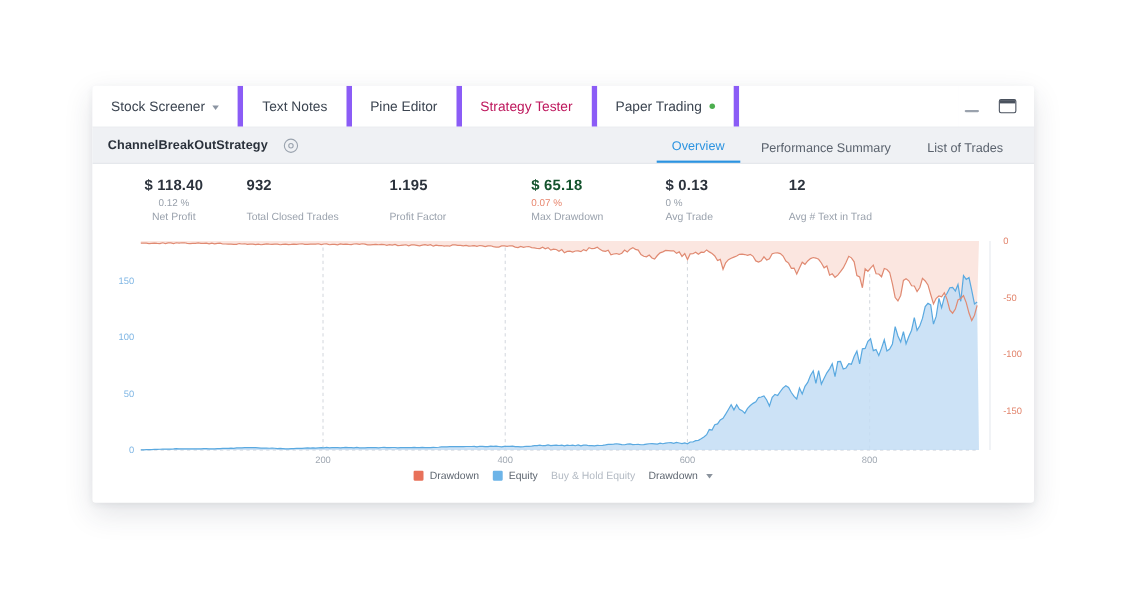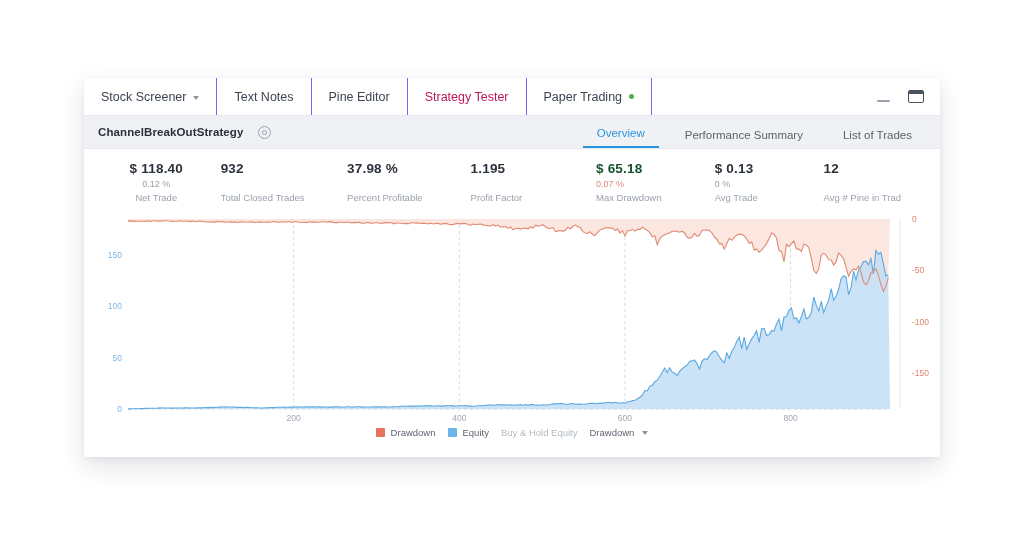--- a/index.html
+++ b/index.html
@@ -30,7 +30,7 @@
     padding:0 17px;
     font-size:12.5px;color:#3c4551;
     background:#ffffff;
-    border-right:1px solid #8b5cf6;
+    border-right:5px solid #8b5cf6;
     white-space:nowrap;
     cursor:default;
   }

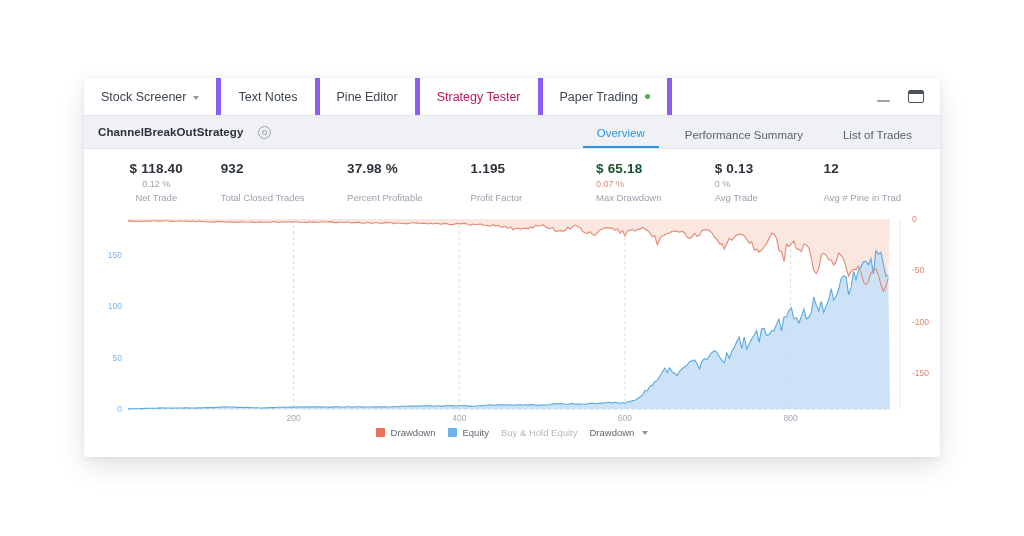--- a/index.html
+++ b/index.html
@@ -61,7 +61,7 @@
     content:"";position:absolute;left:50%;top:50%;width:5px;height:5px;
     margin:-2.5px 0 0 -2.5px;border:1.3px solid #9aa3ae;border-radius:50%;box-sizing:border-box;
   }
-  .rtabs{position:absolute;right:14px;bottom:0;display:flex;align-items:flex-end;gap:12px;}
+  .rtabs{position:absolute;right:14px;bottom:0;display:flex;align-items:flex-end;gap:5px;}
   .rtab{
     font-size:11.5px;color:#5b636e;padding:0 14px 7px 14px;white-space:nowrap;cursor:default;
   }

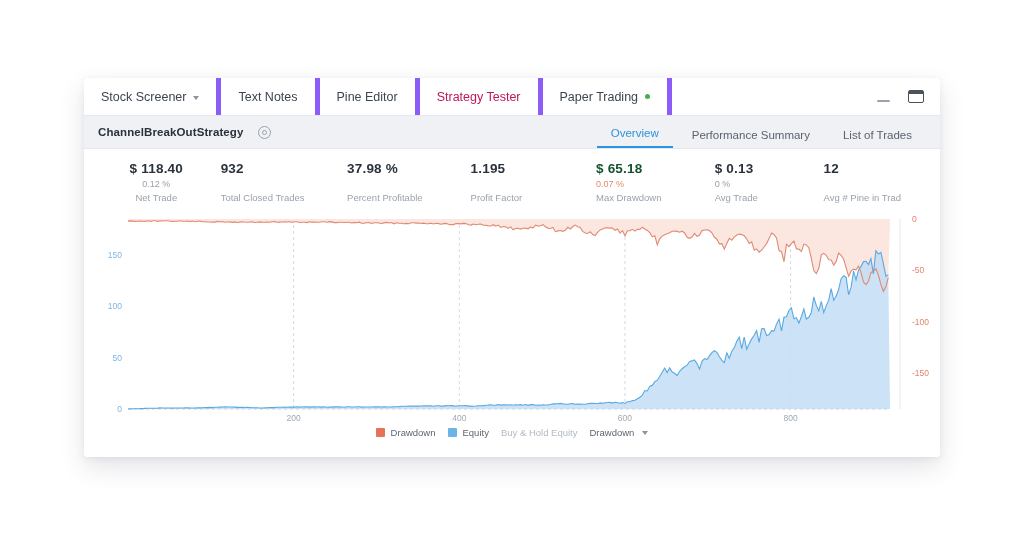--- a/index.html
+++ b/index.html
@@ -148,11 +148,6 @@
         <div class="v">932</div>
         <div class="p blank">&nbsp;</div>
         <div class="l">Total Closed Trades</div>
-      </div>
-      <div class="stat" style="width:117px;">
-        <div class="v">37.98 %</div>
-        <div class="p blank">&nbsp;</div>
-        <div class="l">Percent Profitable</div>
       </div>
       <div class="stat" style="width:119px;">
         <div class="v">1.195</div>

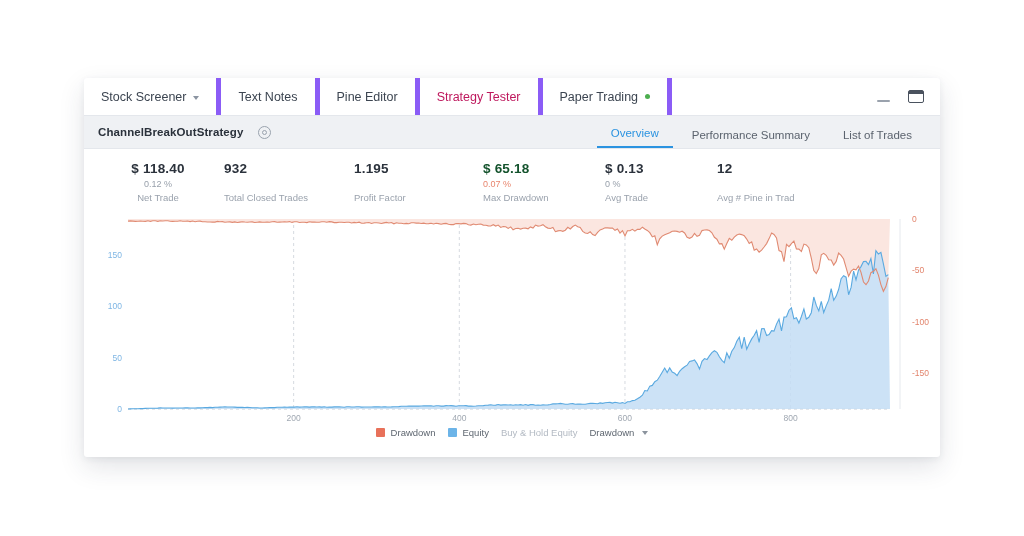--- a/index.html
+++ b/index.html
@@ -142,7 +142,7 @@
       <div class="stat" style="width:112px;padding-left:18px;text-align:center;">
         <div class="v">$ 118.40</div>
         <div class="p">0.12 %</div>
-        <div class="l">Net Trade</div>
+        <div class="l">Net Profit</div>
       </div>
       <div class="stat" style="width:120px;">
         <div class="v">932</div>

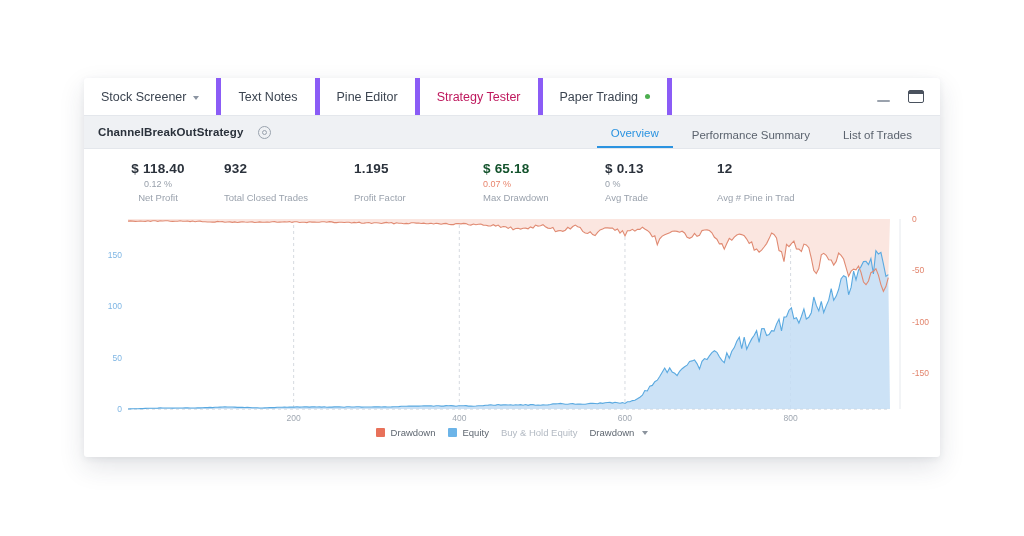--- a/index.html
+++ b/index.html
@@ -167,7 +167,7 @@
       <div class="stat" style="width:120px;">
         <div class="v">12</div>
         <div class="p blank">&nbsp;</div>
-        <div class="l">Avg # Pine in Trad</div>
+        <div class="l">Avg # Text in Trad</div>
       </div>
     </div>
 

